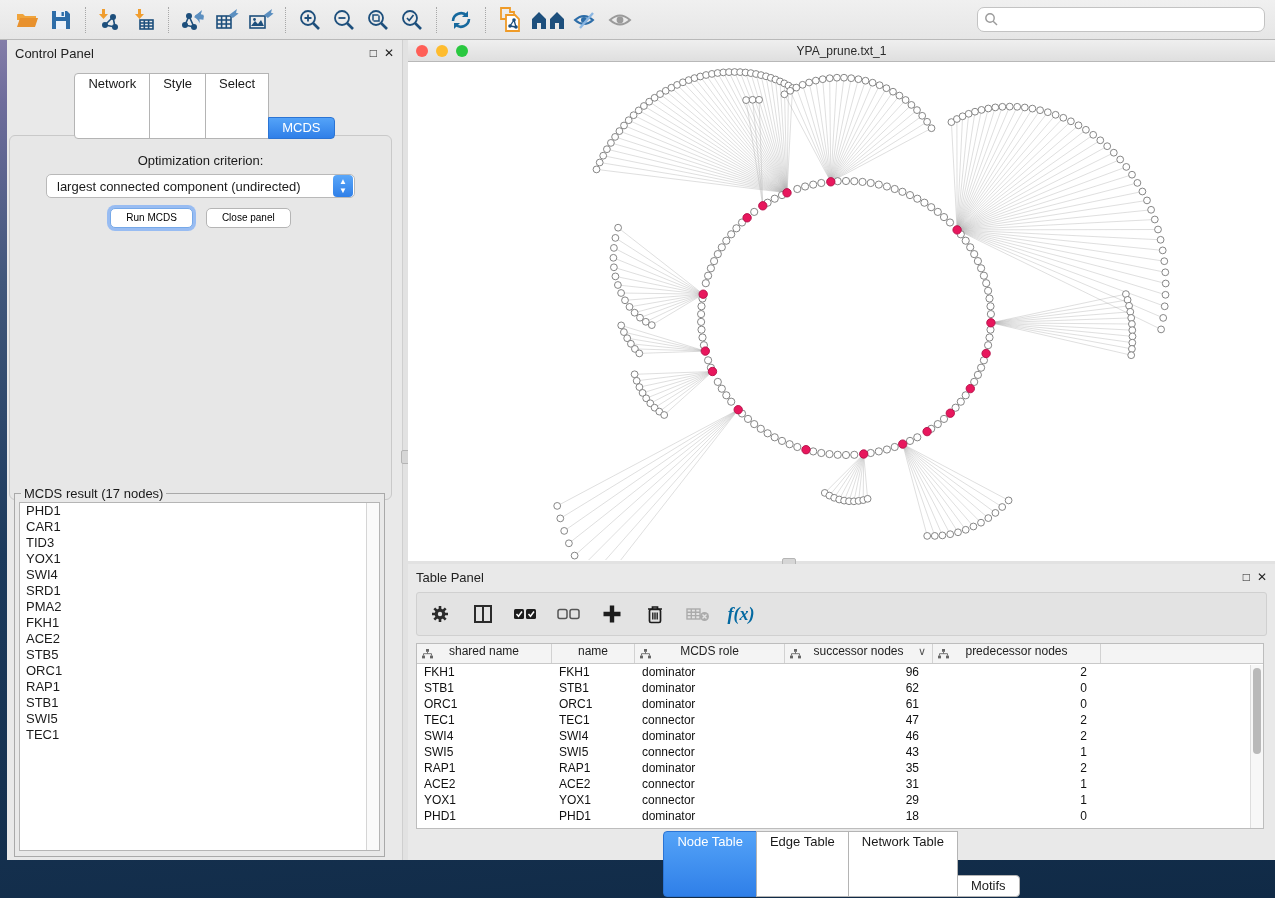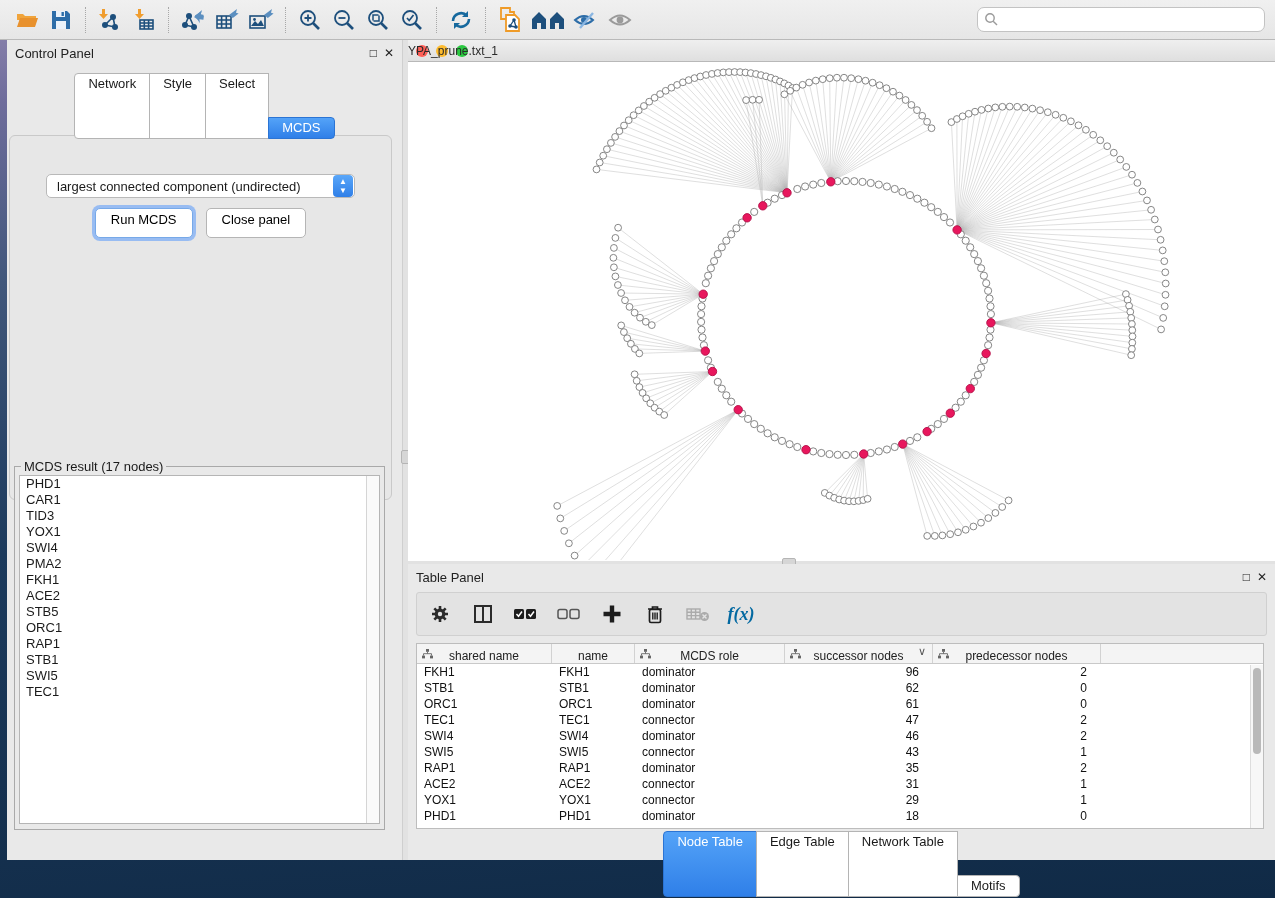--- a/index.html
+++ b/index.html
@@ -58,7 +58,7 @@
   #net-titlebar { height:22px; background:linear-gradient(#efefef,#dfdfdf); border-bottom:1px solid #b8b8b8;
     display:flex; align-items:center; padding:0 8px; position:relative; }
   .light { width:12px; height:12px; border-radius:50%; margin-right:8px; }
-  #net-title { position:absolute; left:0; right:0; font-size:12px; color:#2a2a2a; }
+  #net-title { position:absolute; left:0; right:0; text-align:center; font-size:12px; color:#2a2a2a; }
   #net-canvas { position:relative; width:867px; height:498px; background:#fff; overflow:hidden; }
 
   

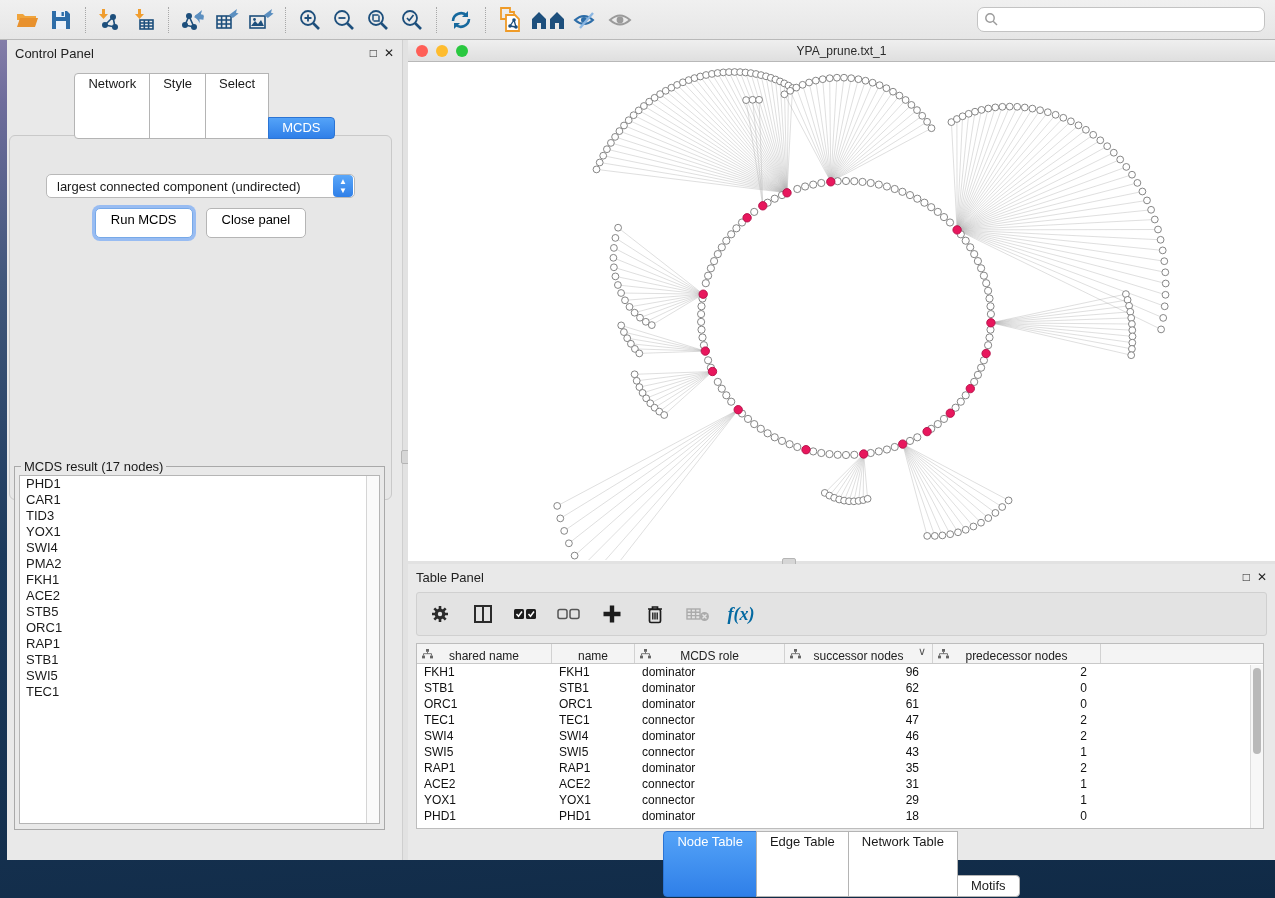--- a/index.html
+++ b/index.html
@@ -249,6 +249,7 @@
       <div class="tab active">MCDS</div>
     </div>
     <div class="mcds-card">
+      <div class="opt-label">Optimization criterion:</div>
       <div class="select">
         <span class="select-value">largest connected component (undirected)</span>
         <span class="select-stepper">

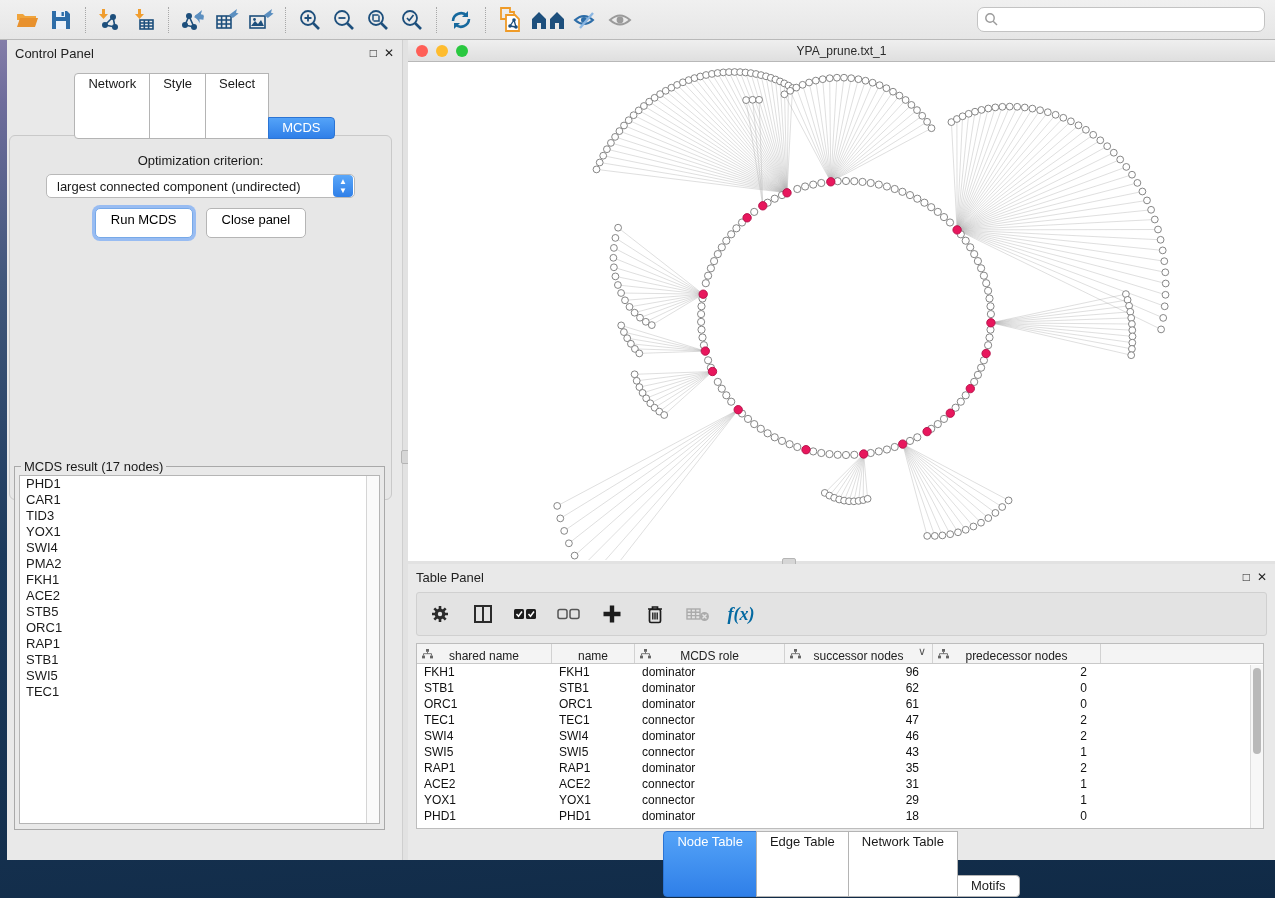--- a/index.html
+++ b/index.html
@@ -38,7 +38,7 @@
     border-radius:4px; color:#fff; font-size:8px; line-height:8px; display:flex; flex-direction:column;
     align-items:center; justify-content:center; gap:1px; }
   .btn-row { position:absolute; top:72px; left:0; right:0; display:flex; justify-content:center; gap:13px; }
-  .pbtn { background:#fff; border:1px solid #b5b5b5; border-radius:5px; padding:3px 15px 10px; font-size:13px; font-family:inherit; }
+  .pbtn { background:#fff; border:1px solid #b5b5b5; border-radius:5px; padding:3px 15px 4px; font-size:10px; font-family:inherit; }
   .pbtn.focus { box-shadow:0 0 0 3px rgba(100,160,250,.6); border-color:#77a9e8; }
   #mcds-fieldset { position:absolute; left:7px; right:17px; top:419px; height:371px;
     border:1px solid #a9a9a9; background:#e9e9e9; }

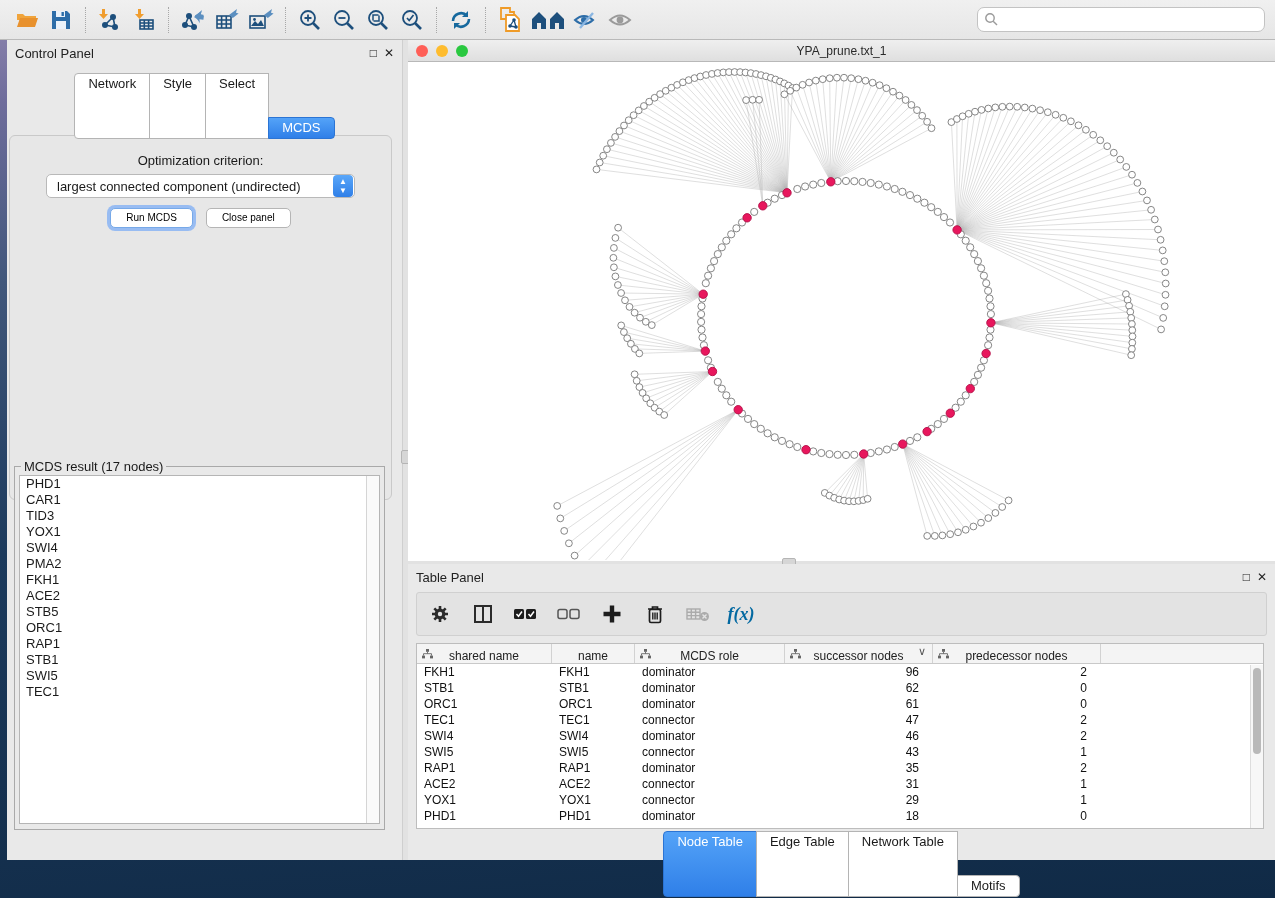--- a/index.html
+++ b/index.html
@@ -40,7 +40,7 @@
   .btn-row { position:absolute; top:72px; left:0; right:0; display:flex; justify-content:center; gap:13px; }
   .pbtn { background:#fff; border:1px solid #b5b5b5; border-radius:5px; padding:3px 15px 4px; font-size:10px; font-family:inherit; }
   .pbtn.focus { box-shadow:0 0 0 3px rgba(100,160,250,.6); border-color:#77a9e8; }
-  #mcds-fieldset { position:absolute; left:7px; right:17px; top:419px; height:371px;
+  #mcds-fieldset { position:absolute; left:7px; right:17px; top:446px; height:371px;
     border:1px solid #a9a9a9; background:#e9e9e9; }
   #mcds-fieldset legend { font-size:13px; margin-left:6px; padding:0 3px; }
   .list-box { position:absolute; left:4px; right:4px; top:1px; bottom:5px; background:#fff; border:1px solid #b5b5b5; overflow:hidden; }

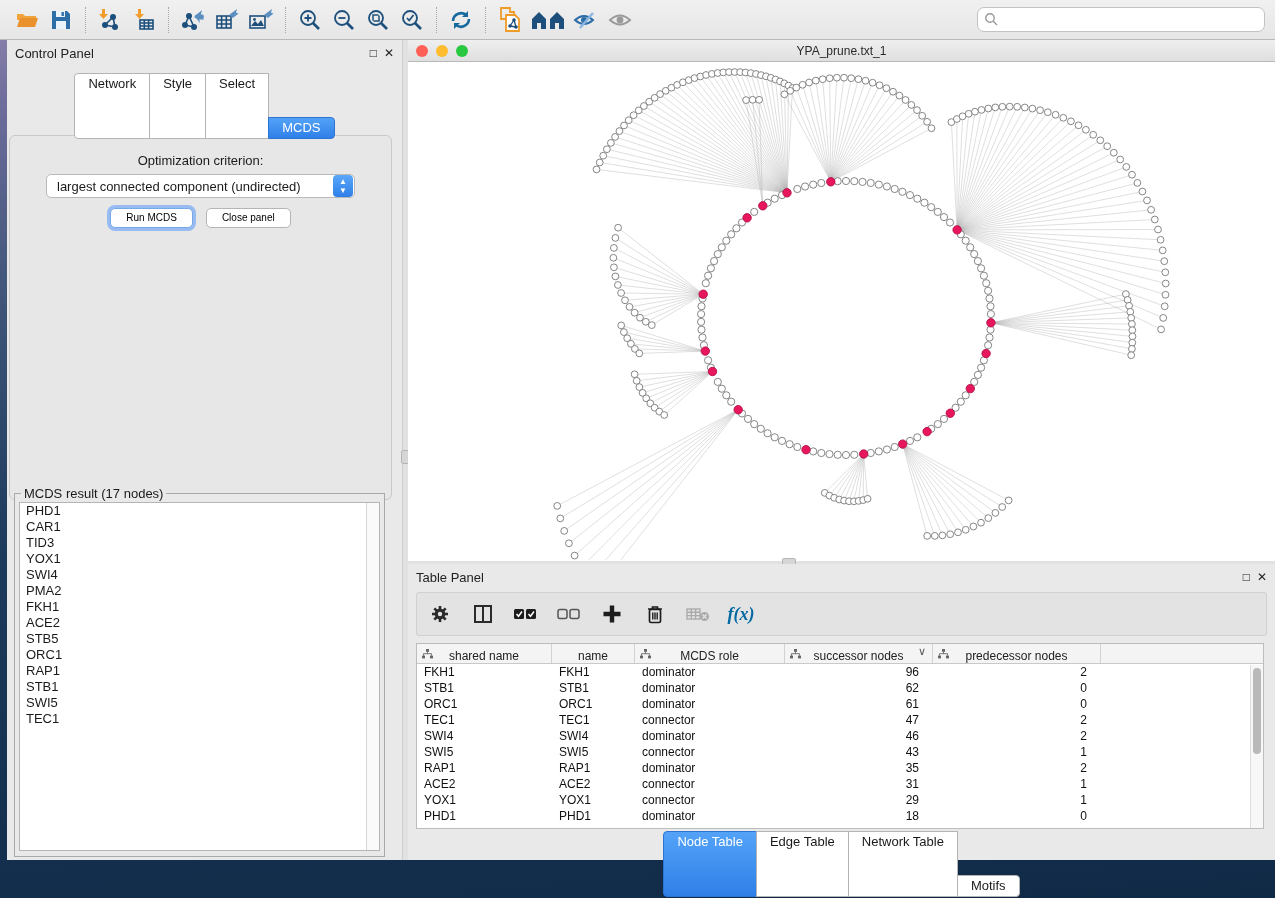--- a/index.html
+++ b/index.html
@@ -271,6 +271,7 @@
             <div class="mcds-item">TID3</div>
             <div class="mcds-item">YOX1</div>
             <div class="mcds-item">SWI4</div>
+            <div class="mcds-item">SRD1</div>
             <div class="mcds-item">PMA2</div>
             <div class="mcds-item">FKH1</div>
             <div class="mcds-item">ACE2</div>

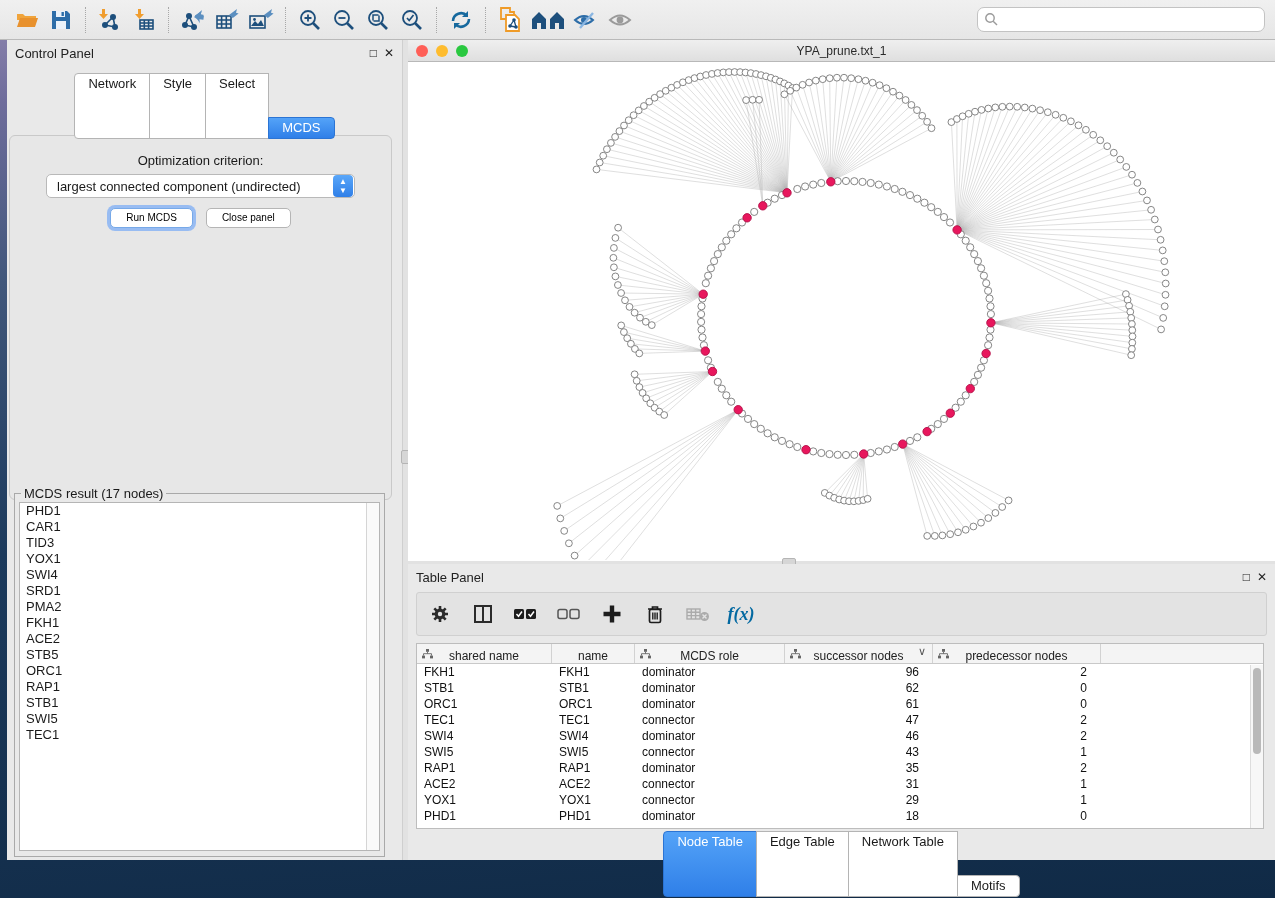--- a/index.html
+++ b/index.html
@@ -69,7 +69,7 @@
   .fx { font-family:"Liberation Serif","DejaVu Serif",serif; font-style:italic; font-size:18px; color:#0369a1;font-weight:bold; }
   #table-wrap { position:absolute; left:8px; right:11px; top:79px; height:186px; background:#fff; border:1px solid #bdbdbd; overflow:hidden; }
   #thead { display:flex; height:20px; background:#f4f4f4; border-bottom:1px solid #c9c9c9; }
-  .th { position:relative; display:flex; align-items:flex-end; justify-content:center; font-size:12px; color:#222;
+  .th { position:relative; display:flex; align-items:flex-start; justify-content:center; font-size:12px; color:#222;
     border-right:1px solid #d2d2d2; flex:none; }
   .th .tree-ic { position:absolute; left:5px; top:5px; }
   .th .sort { position:absolute; right:6px; top:1px; font-size:11px; color:#555; }

